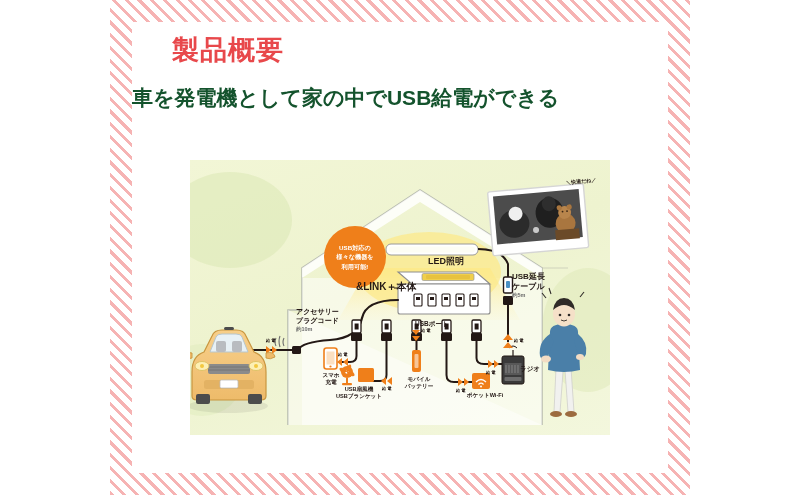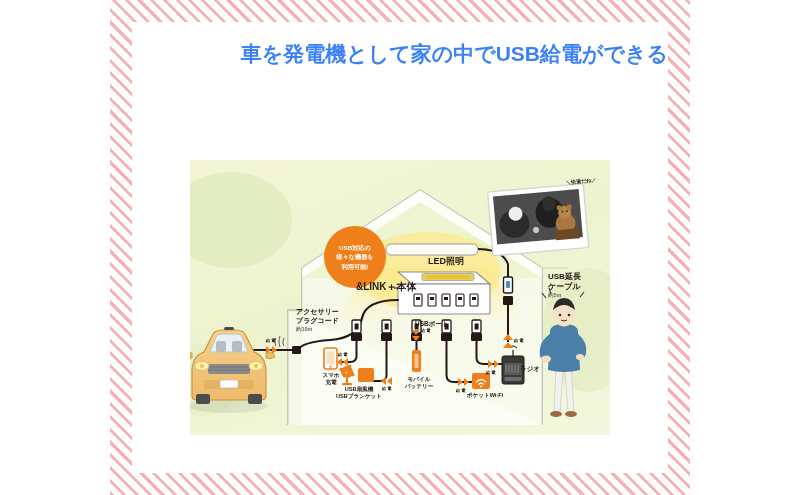--- a/index.html
+++ b/index.html
@@ -61,6 +61,7 @@
   <div class="frame-inner"></div>
 
   <div class="heading-wrap">
+    <h1 class="h-main">製品概要</h1>
     <div class="h-sub">
       <div>車を発電機として家の中でUSB給電ができる</div>
     </div>

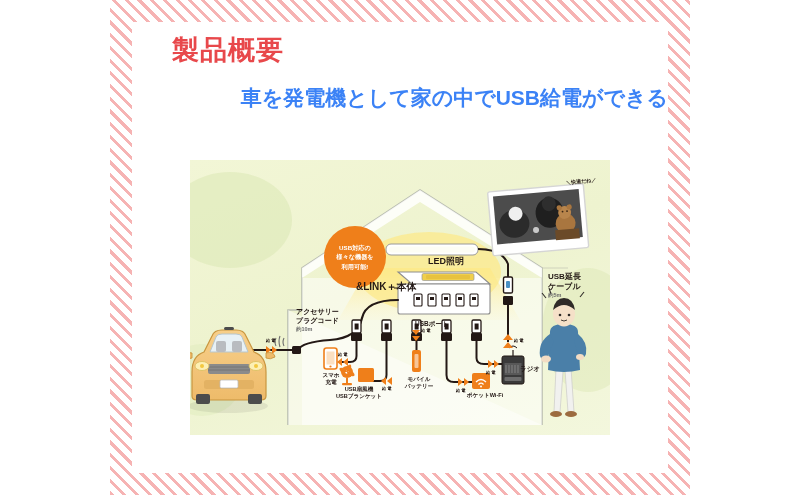--- a/index.html
+++ b/index.html
@@ -19,7 +19,7 @@
   
   .heading-wrap{position:absolute;left:132px;top:22px;width:536px;}
   .h-main{margin:0;padding:12px 0 0 40px;color:#e8484b;font-size:27px;font-weight:bold;letter-spacing:1px;line-height:1.2;}
-  .h-sub{margin:0;padding:18px 0 0 0;text-align:right;color:#3b82f6;font-size:21px;font-weight:bold;line-height:1.35;}
+  .h-sub{margin:0;padding:18px 0 0 0;text-align:left;color:#14532d;font-size:21px;font-weight:bold;line-height:1.35;}
   .h-sub div{white-space:nowrap;}
 
   

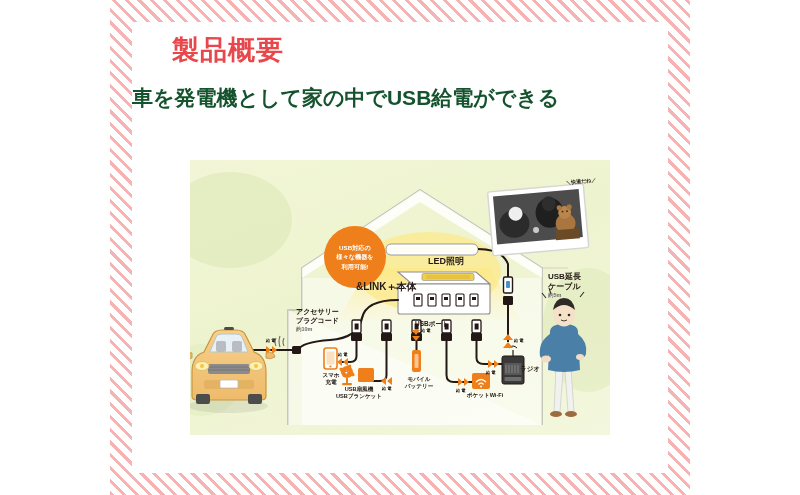--- a/index.html
+++ b/index.html
@@ -38,7 +38,7 @@
   .mainlab{position:absolute;left:166px;top:120px;font-size:10px;font-weight:bold;color:#231815;}
   .usbport{position:absolute;left:225px;top:160px;font-size:6.5px;font-weight:bold;color:#231815;}
 
-  .extlab{position:absolute;left:322px;top:112px;font-size:8px;font-weight:bold;color:#231815;line-height:1.25;margin-left:36px;}
+  .extlab{position:absolute;left:322px;top:112px;font-size:8px;font-weight:bold;color:#231815;line-height:1.25;}
   .extlab .sz{font-size:5.5px;color:#6b6b6b;}
 
   .acclab{position:absolute;left:106px;top:148px;font-size:7px;font-weight:bold;color:#231815;line-height:1.25;}

